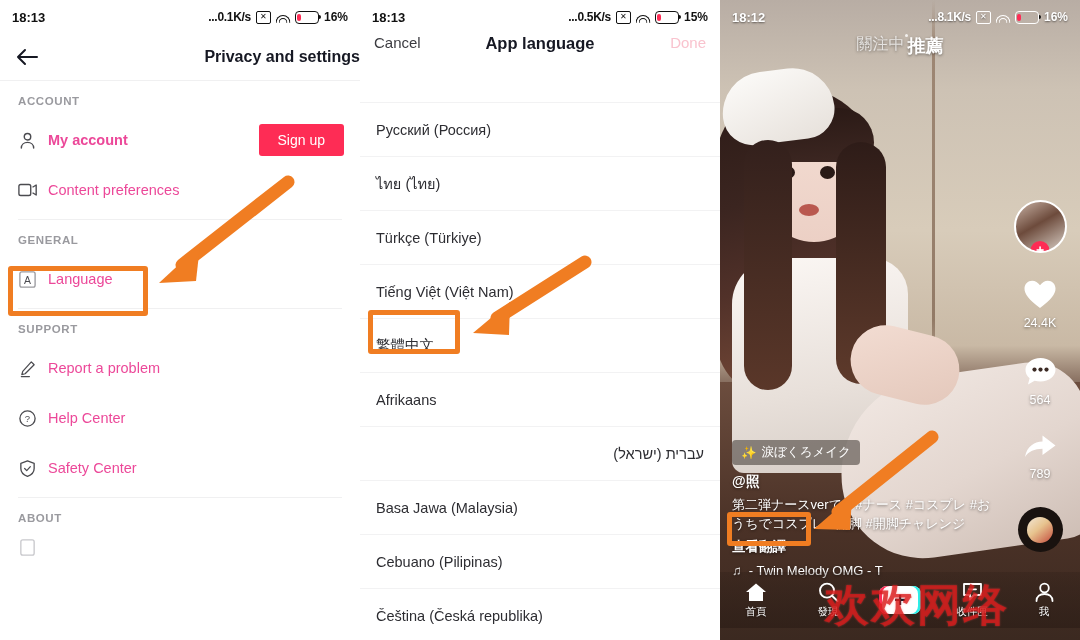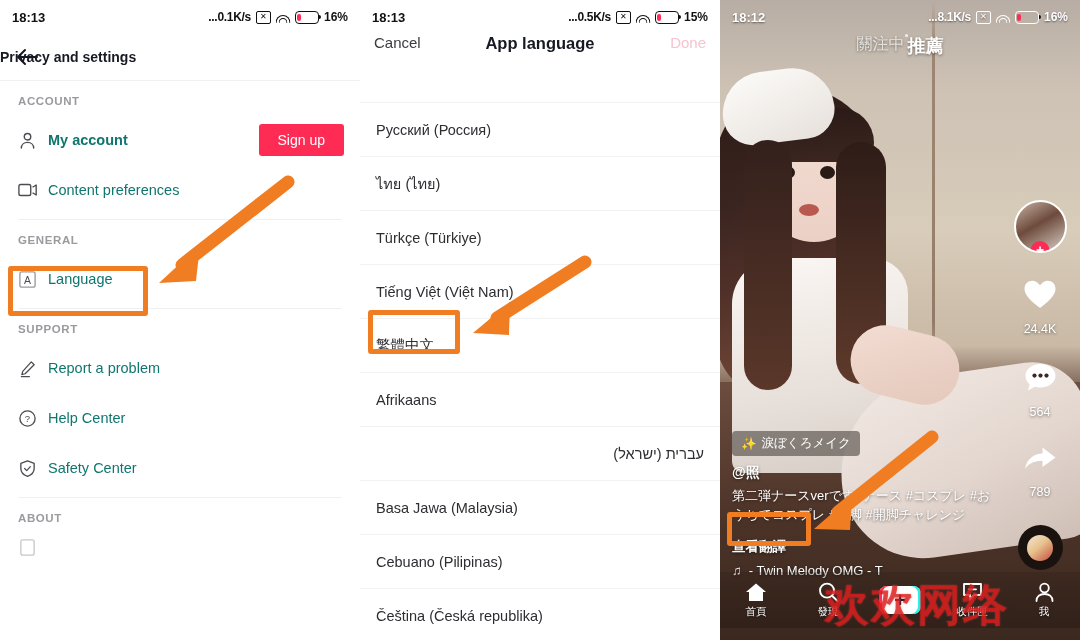--- a/index.html
+++ b/index.html
@@ -38,7 +38,7 @@
   
   .nav1{height:46px;display:flex;align-items:center;position:relative;}
   .backarrow{width:54px;display:flex;align-items:center;justify-content:center;}
-  .nav1 .ttl{position:absolute;left:0;right:0;text-align:left;font-size:14px;font-weight:bold;color:#161823;pointer-events:none;}
+  .nav1 .ttl{position:absolute;left:0;right:0;text-align:right;font-size:16px;font-weight:bold;color:#161823;pointer-events:none;}
   .sect{font-size:11.5px;letter-spacing:.6px;color:#9a9a9f;font-weight:bold;padding:14px 18px 8px;}
   .row{display:flex;align-items:center;height:50px;padding:0 18px;position:relative;}
   .row .ico{width:30px;display:flex;align-items:center;color:#4b4b50;}

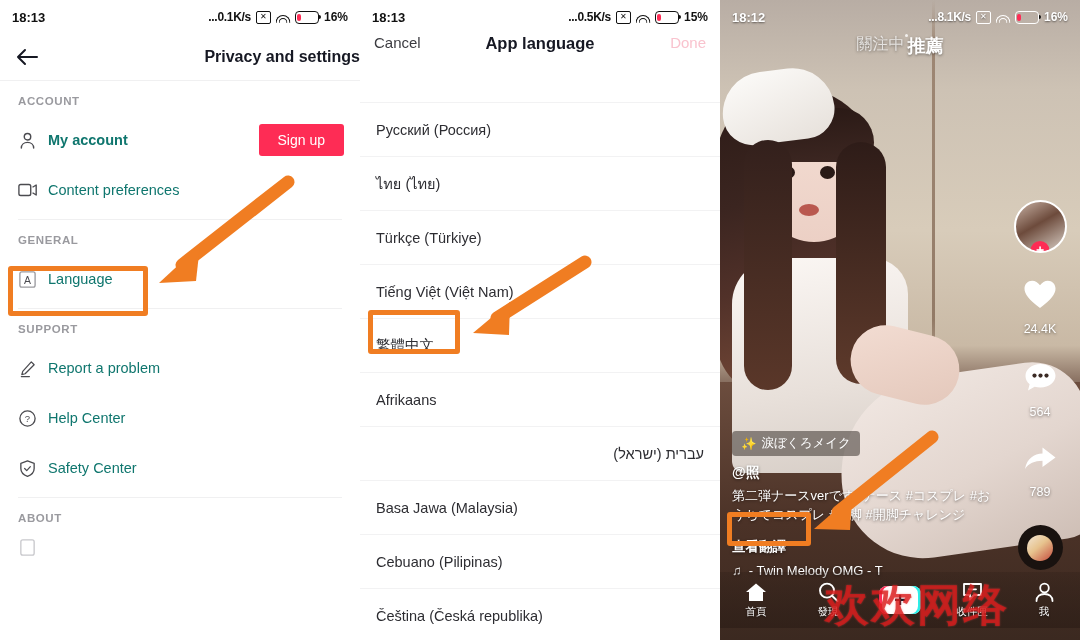--- a/index.html
+++ b/index.html
@@ -42,7 +42,7 @@
   .sect{font-size:11.5px;letter-spacing:.6px;color:#9a9a9f;font-weight:bold;padding:14px 18px 8px;}
   .row{display:flex;align-items:center;height:50px;padding:0 18px;position:relative;}
   .row .ico{width:30px;display:flex;align-items:center;color:#4b4b50;}
-  .row .lbl{font-size:14.5px;color:#0f766e;}
+  .row .lbl{font-size:14.5px;color:#ec4899;}
   .row .lbl.b{font-weight:bold;}
   .signup{
     position:absolute;right:16px;top:50%;transform:translateY(-50%);

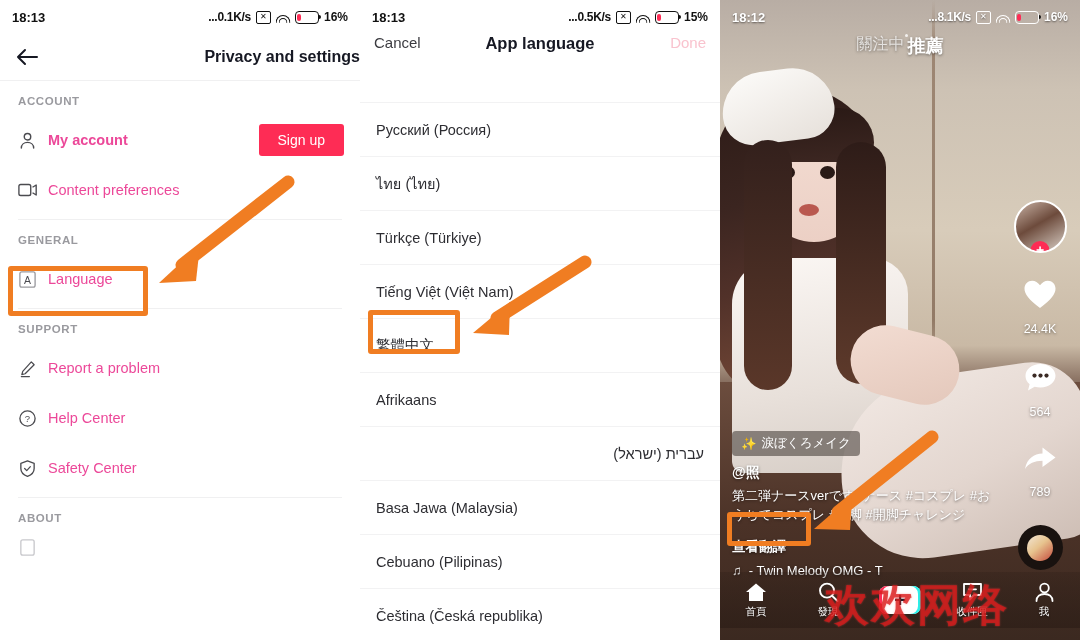--- a/index.html
+++ b/index.html
@@ -106,7 +106,7 @@
   .avatar .pl{position:absolute;left:50%;bottom:-9px;transform:translateX(-50%);
       width:19px;height:19px;border-radius:50%;background:#FE2C55;color:#fff;font-size:14px;line-height:19px;text-align:center;font-weight:bold;}
   .railitem{margin-top:26px;display:flex;flex-direction:column;align-items:center;}
-  .railitem .cnt{font-size:12.5px;margin-top:12px;color:#fff;text-shadow:0 1px 3px rgba(0,0,0,.5);}
+  .railitem .cnt{font-size:12.5px;margin-top:6px;color:#fff;text-shadow:0 1px 3px rgba(0,0,0,.5);}
   .disc{width:45px;height:45px;border-radius:50%;margin-top:26px;
       background:radial-gradient(circle at 50% 50%,#3a2b26 0 26%,#19120f 27% 100%);
       display:flex;align-items:center;justify-content:center;overflow:hidden;}

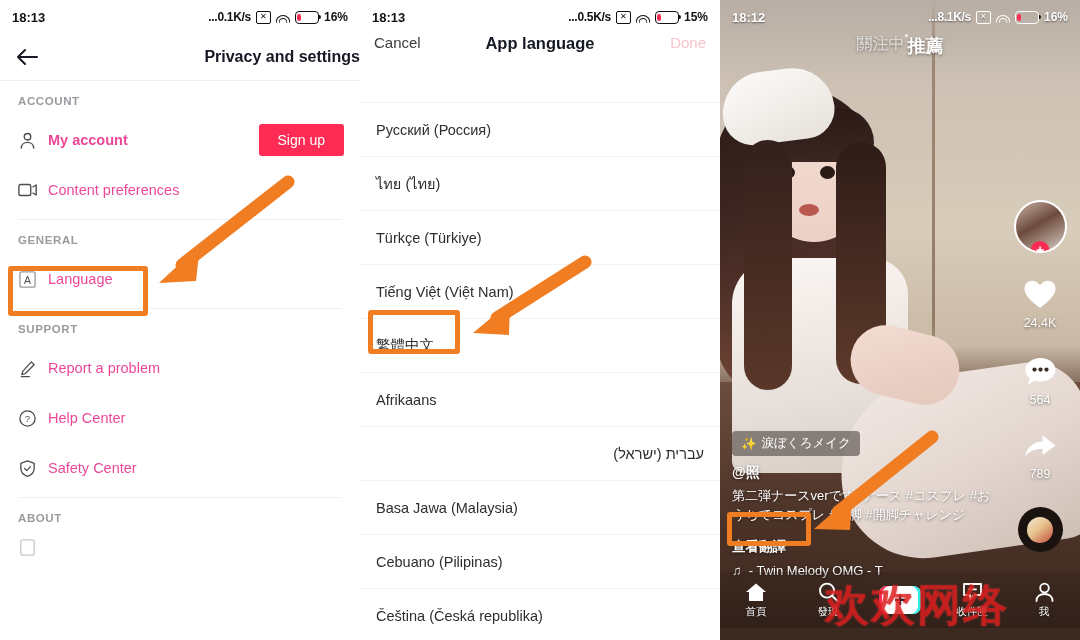--- a/index.html
+++ b/index.html
@@ -118,7 +118,7 @@
       border-radius:4px;padding:4px 9px;font-size:12.5px;color:#fff;}
   .handle{font-size:14px;font-weight:bold;margin-top:8px;text-shadow:0 1px 3px rgba(0,0,0,.55);}
   .desc{font-size:13px;line-height:19px;margin-top:4px;text-shadow:0 1px 3px rgba(0,0,0,.55);max-height:58px;overflow:hidden;}
-  .translate{display:inline-block;margin-top:14px;font-size:13.5px;font-weight:bold;text-shadow:0 1px 3px rgba(0,0,0,.55);}
+  .translate{display:inline-block;margin-top:5px;font-size:13.5px;font-weight:bold;text-shadow:0 1px 3px rgba(0,0,0,.55);}
   .music{display:flex;align-items:center;gap:7px;margin-top:7px;font-size:13px;text-shadow:0 1px 3px rgba(0,0,0,.55);}
 
   .tabbar{position:absolute;left:0;right:0;bottom:12px;height:56px;display:flex;align-items:center;

